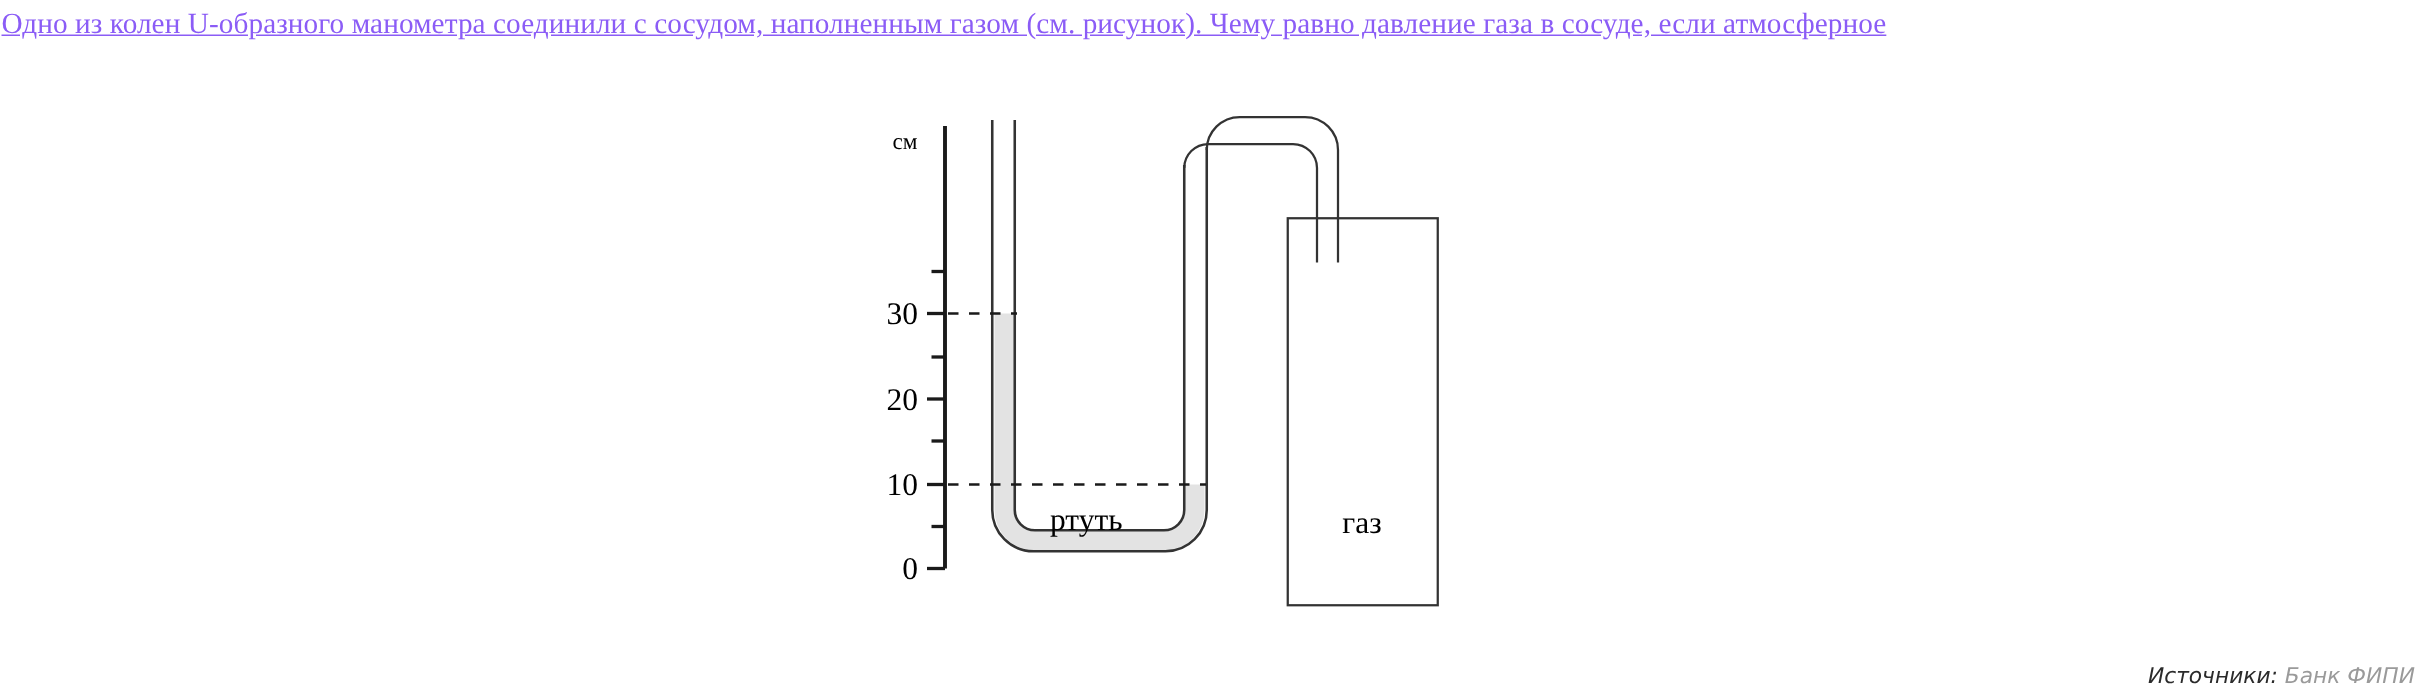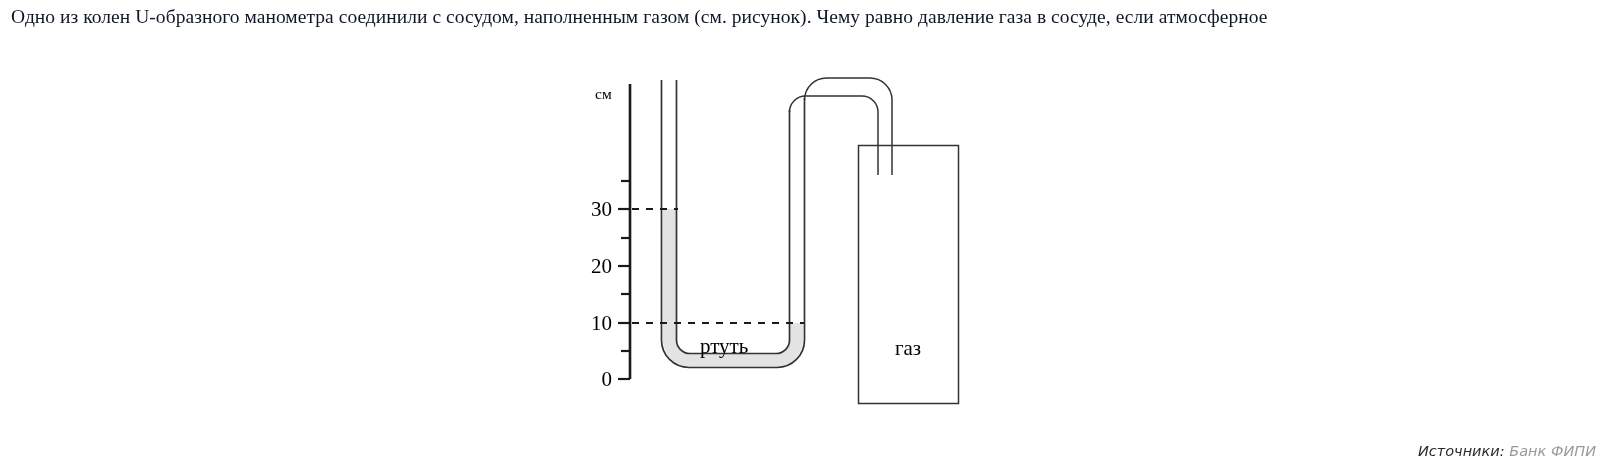--- a/index.html
+++ b/index.html
@@ -18,13 +18,14 @@
   }
   #problem-statement {
     position: absolute;
-    left: 11px;
+    left: 1px;
     top: 4px;
     width: 1500px;
     font-size: 19.5px;
     line-height: 26px;
-    color: #0f172a;
+    color: #8b5cf6;
     letter-spacing: 0.05px;
+    text-decoration: underline;
   }
   #problem-statement .line {
     display: block;

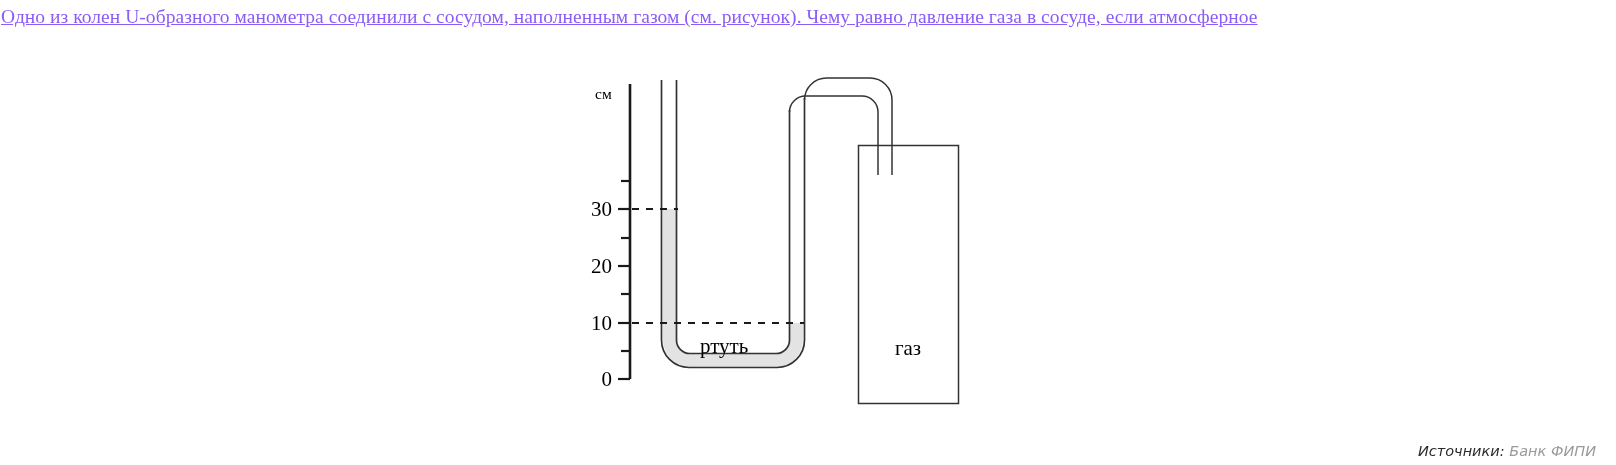--- a/index.html
+++ b/index.html
@@ -43,7 +43,7 @@
   }
   #source-line {
     position: absolute;
-    right: 20px;
+    right: 6px;
     bottom: 6px;
     font-family: "DejaVu Sans", "Liberation Sans", sans-serif;
     font-style: italic;

